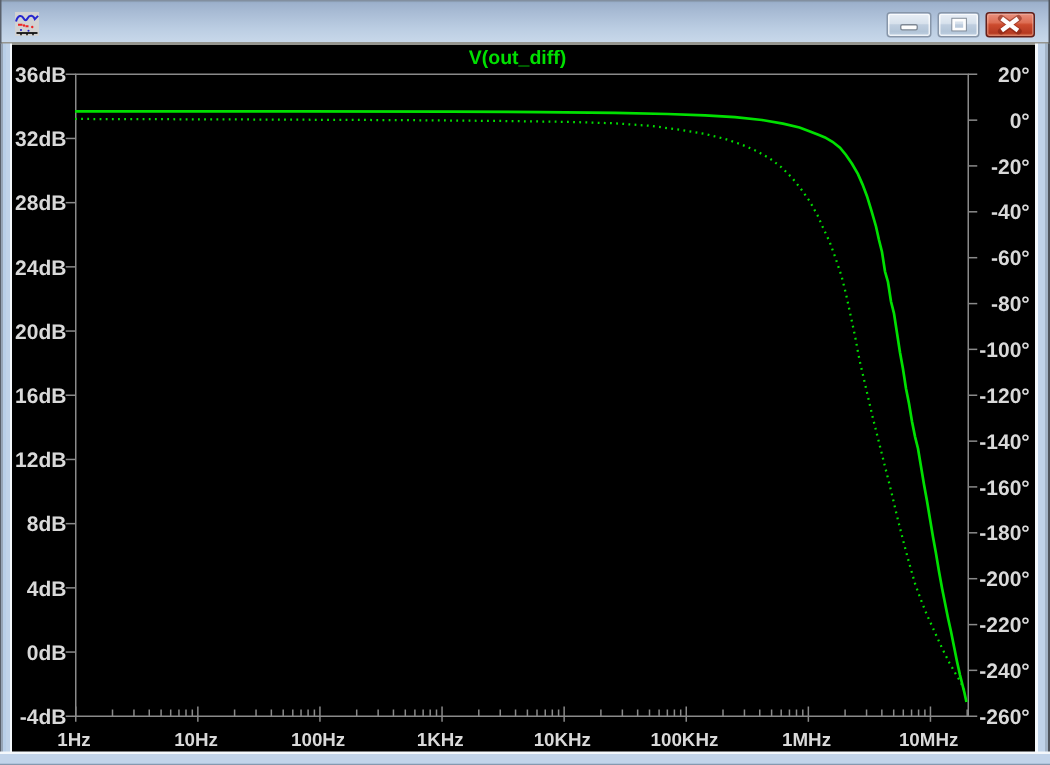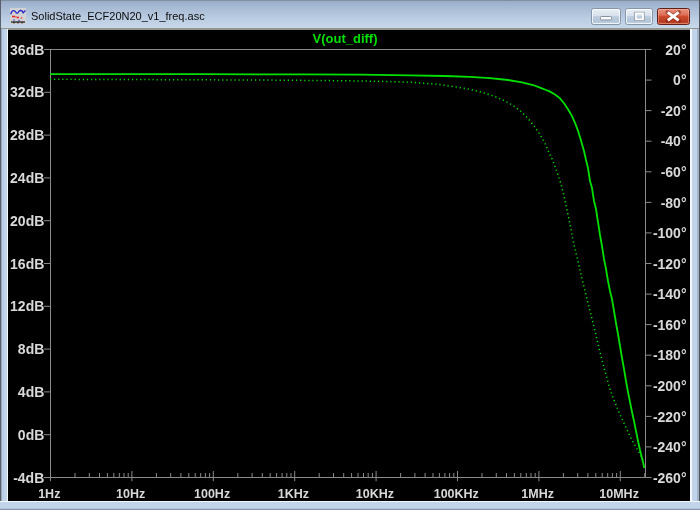--- a/index.html
+++ b/index.html
@@ -191,7 +191,6 @@
    <path d="M4,14 v1.5 M8,14 v1.5 M12,14 v1.5" stroke="#111" stroke-width="1"></path>
   </svg>
  </div>
- <div id="ttext">SolidState_ECF20N20_v1_freq.asc</div>
  <div id="bmin" class="cbtn std">
   <svg width="28" height="15" viewBox="0 0 28 15" xmlns="http://www.w3.org/2000/svg">
    <rect x="8.5" y="7.5" width="11" height="3.4" rx="1" fill="#fdfdfd" stroke="#7e8894" stroke-width="0.9"></rect>

